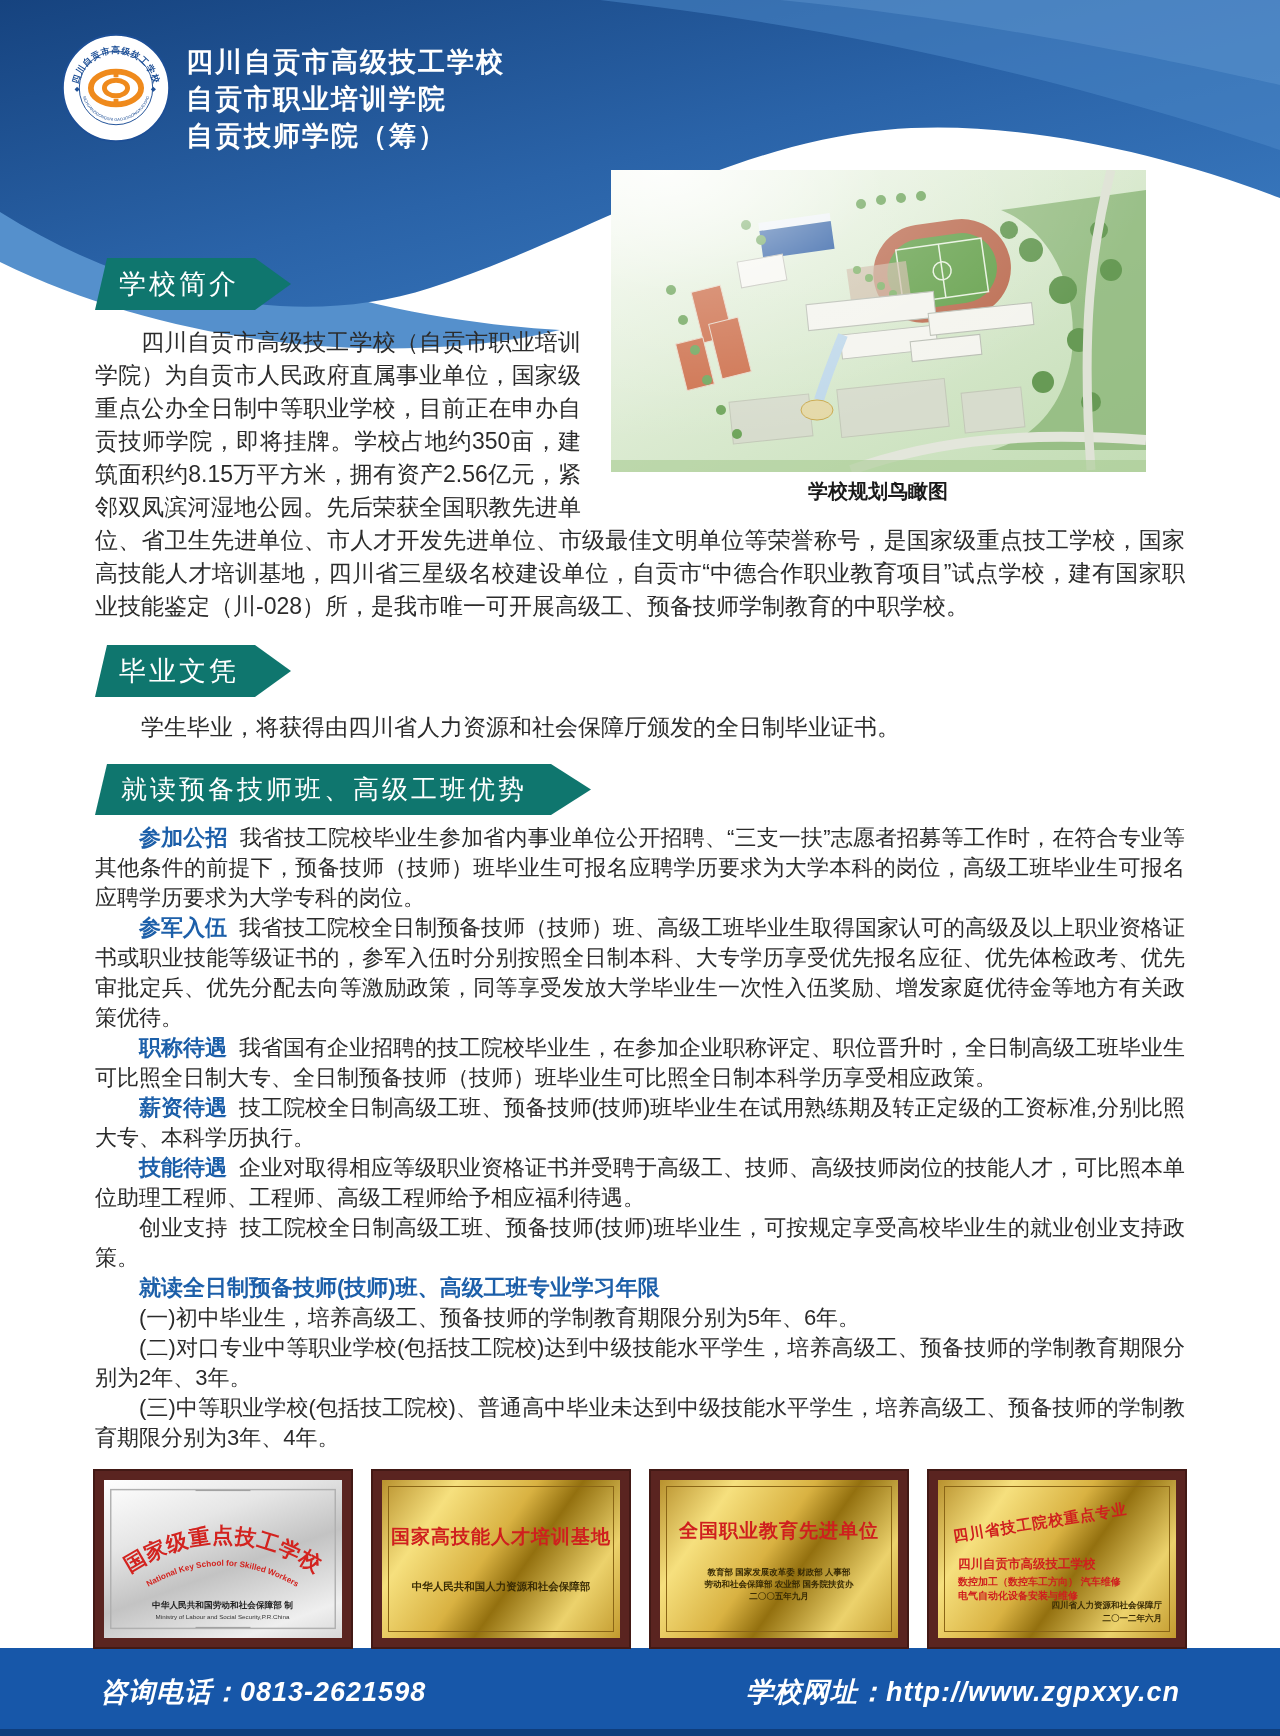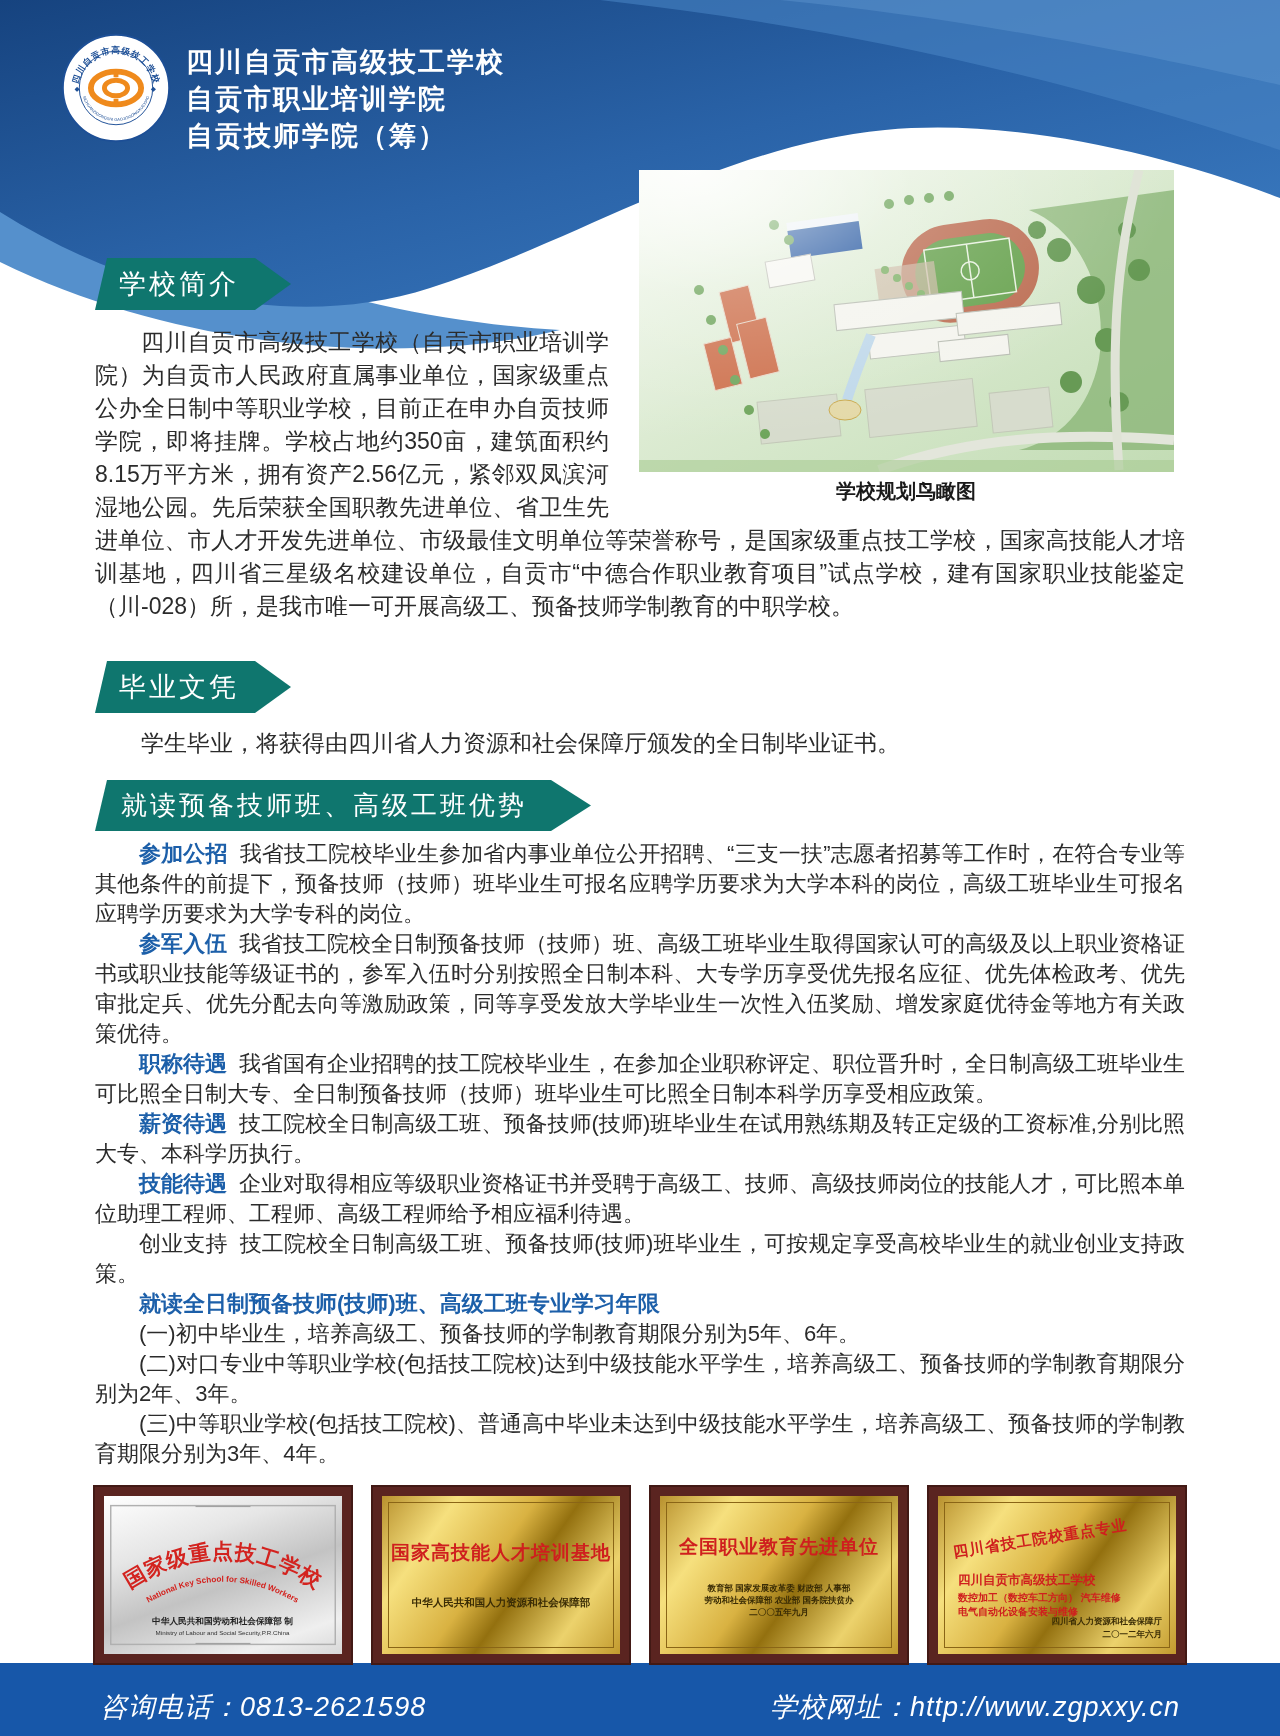--- a/index.html
+++ b/index.html
@@ -23,7 +23,7 @@
       clip-path:polygon(12px 0,calc(100% - 36px) 0,100% 50%,calc(100% - 36px) 100%,0 100%);}
   .b3{font-size:26px;letter-spacing:3px;padding:8px 64px 8px 26px;margin:14px 0 8px;
       clip-path:polygon(12px 0,calc(100% - 40px) 0,100% 50%,calc(100% - 40px) 100%,0 100%);}
-  .figure{float:right;width:534px;margin:-80px 12px 6px 30px;}
+  .figure{float:right;width:534px;margin:-80px 40px 6px 30px;}
   .campus{display:block;width:535px;height:302px;}
   .caption{text-align:center;font-weight:bold;font-size:20px;color:#1a1a1a;margin-top:6px;}
   .para{font-size:23px;line-height:33px;text-align:justify;text-indent:2em;margin:6px 0;}

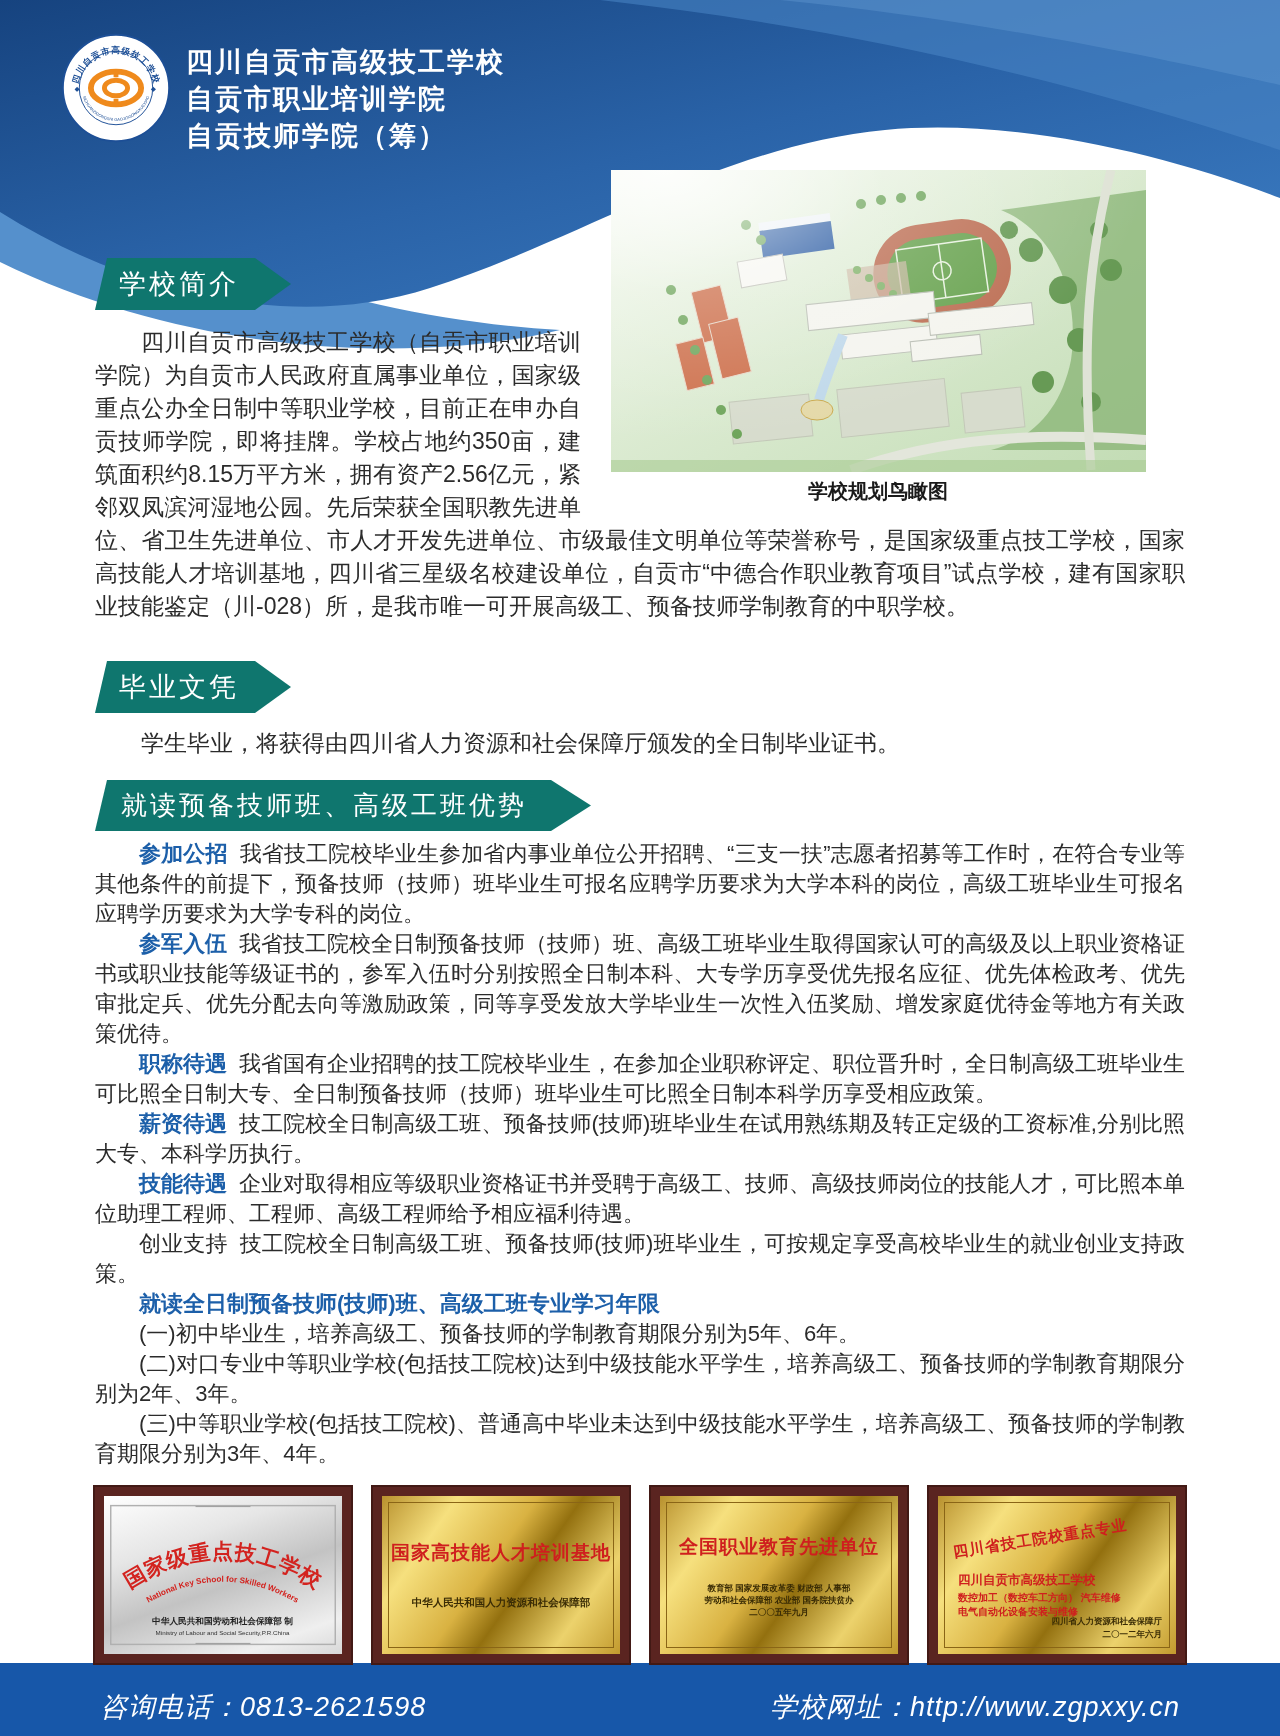--- a/index.html
+++ b/index.html
@@ -19,7 +19,7 @@
   .banner{display:inline-block;background:#0f766e;color:#fff;font-weight:normal;}
   .b1{font-size:27px;letter-spacing:3px;padding:8px 52px 8px 24px;margin:8px 0 10px;
       clip-path:polygon(12px 0,calc(100% - 36px) 0,100% 50%,calc(100% - 36px) 100%,0 100%);}
-  .b2{font-size:27px;letter-spacing:3px;padding:8px 52px 8px 24px;margin:32px 0 8px;
+  .b2{font-size:27px;letter-spacing:3px;padding:8px 52px 8px 24px;margin:16px 0 8px;
       clip-path:polygon(12px 0,calc(100% - 36px) 0,100% 50%,calc(100% - 36px) 100%,0 100%);}
   .b3{font-size:26px;letter-spacing:3px;padding:8px 64px 8px 26px;margin:14px 0 8px;
       clip-path:polygon(12px 0,calc(100% - 40px) 0,100% 50%,calc(100% - 40px) 100%,0 100%);}

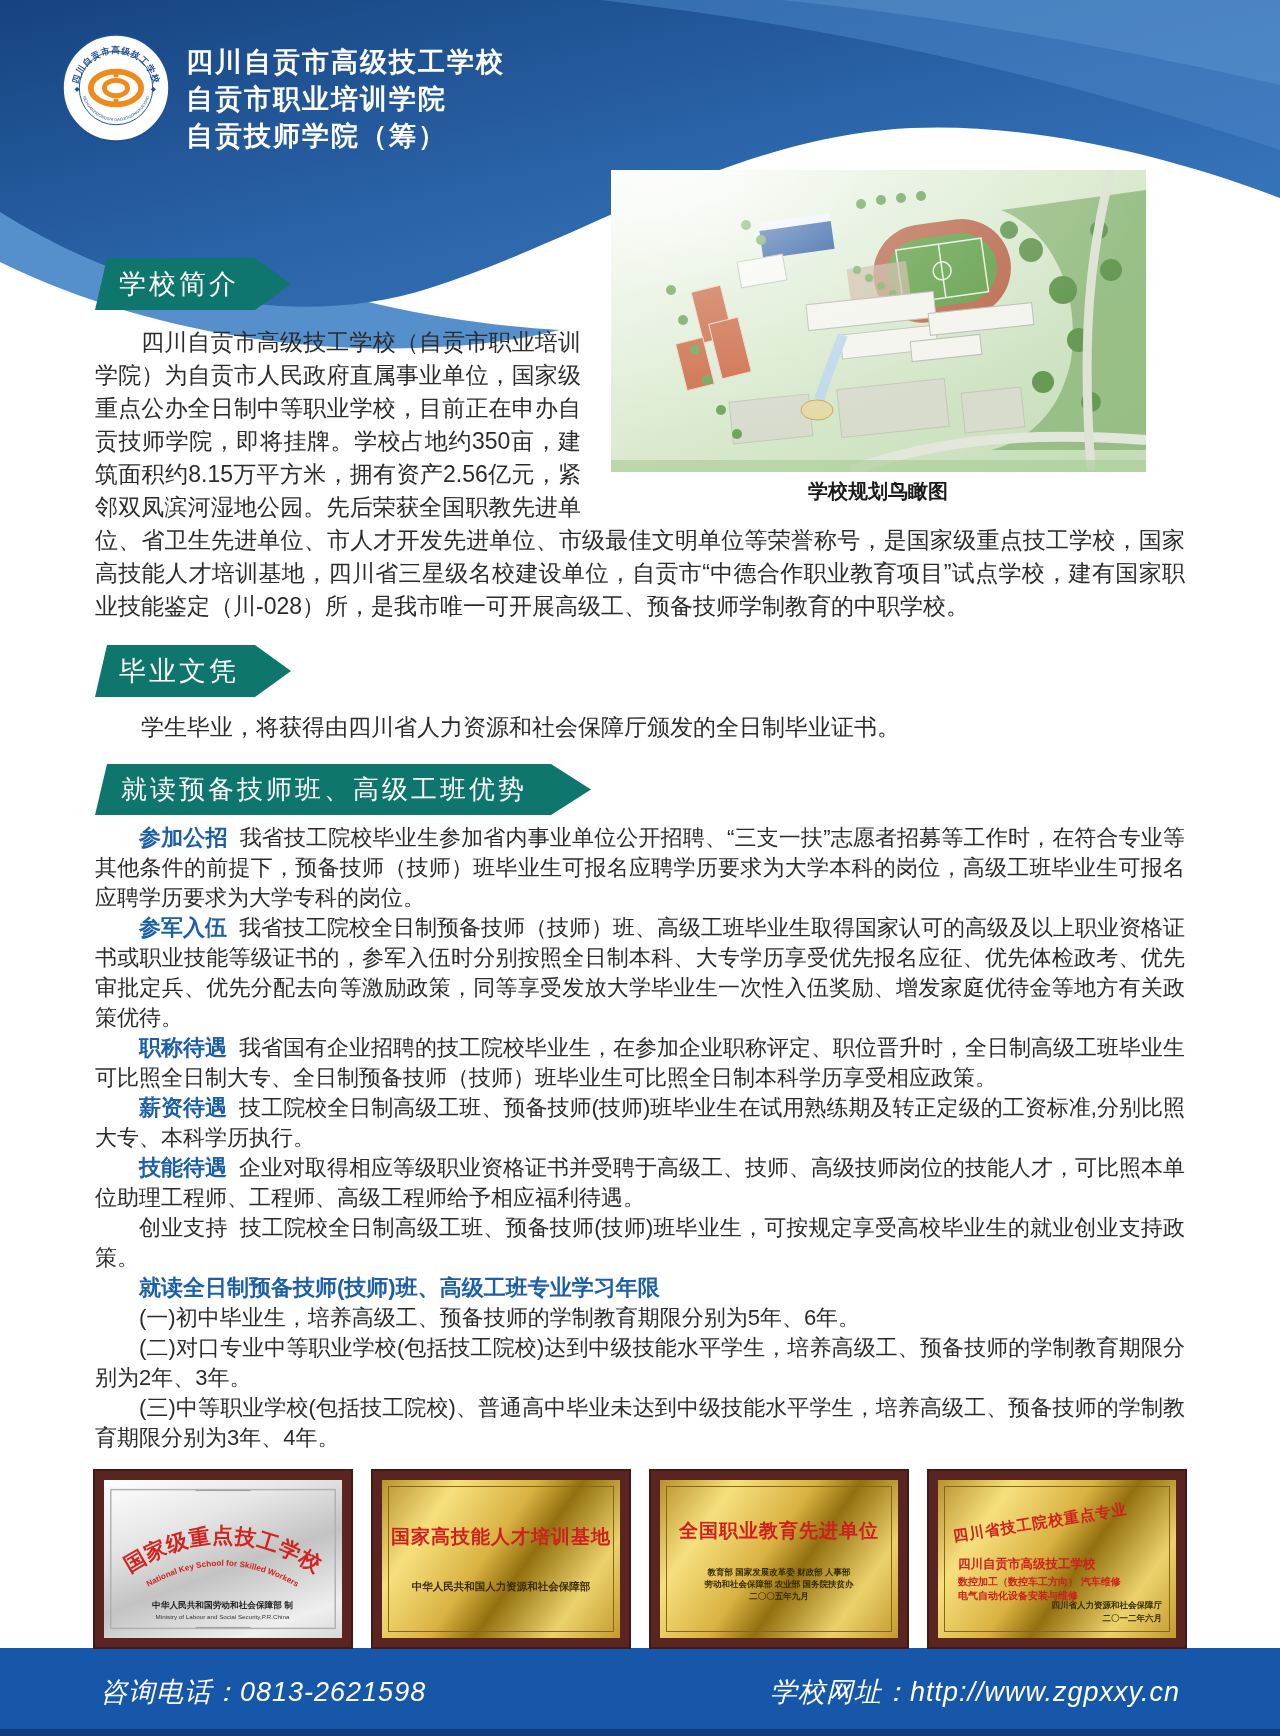--- a/index.html
+++ b/index.html
@@ -56,7 +56,7 @@
   .footer{flex:none;height:88px;background:#1757a9;position:relative;margin-top:auto;
     display:flex;align-items:center;justify-content:space-between;padding:0 100px;box-sizing:border-box;}
   .footer::after{content:"";position:absolute;left:0;right:0;bottom:0;height:7px;background:#0f3d7c;}
-  .f-text{color:#fff;font-style:italic;font-weight:normal;font-size:27px;letter-spacing:1px;}
+  .f-text{color:#fff;font-style:italic;font-weight:bold;font-size:27px;letter-spacing:1px;}
 </style>
 </head>
 <body>

